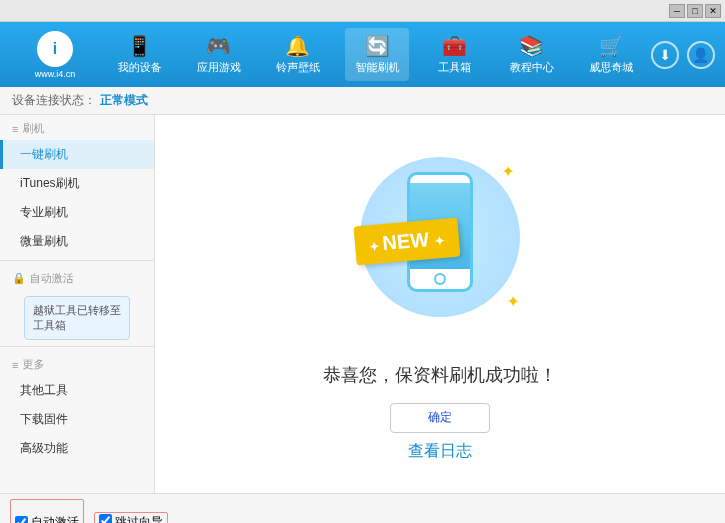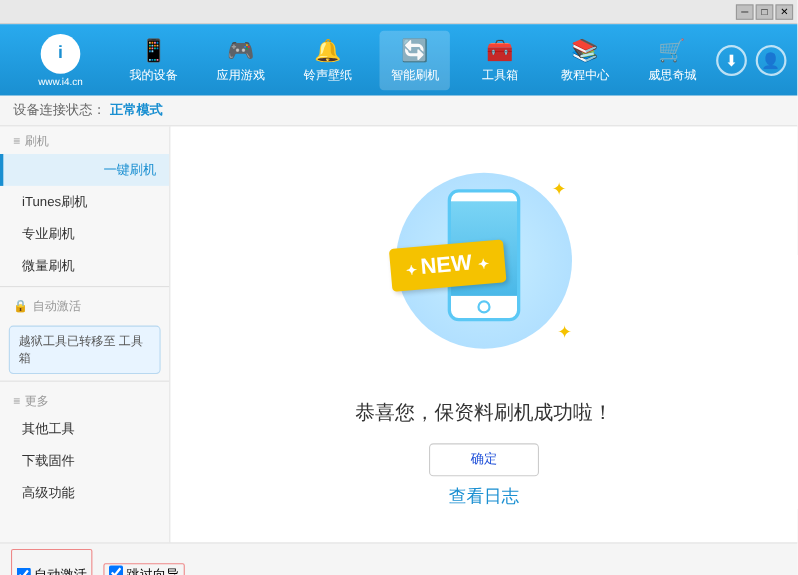--- a/index.html
+++ b/index.html
@@ -117,7 +117,6 @@
       color: #1a8fd1;
       border-left: 3px solid #1a8fd1;
       padding-left: 17px;
-      text-align: right;
     }
     .sidebar-divider {
       height: 1px; background: #e0e0e0; margin: 4px 0;

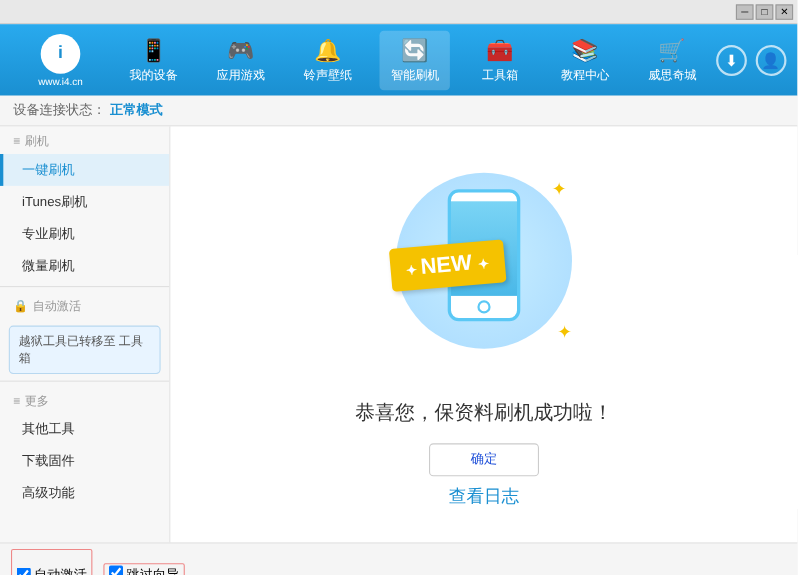--- a/index.html
+++ b/index.html
@@ -122,7 +122,7 @@
       height: 1px; background: #e0e0e0; margin: 4px 0;
     }
     .sidebar-info-box {
-      margin: 6px 8px;
+      margin: 6px 24px;
       background: #e8f4ff;
       border: 1px solid #b8d8f0;
       border-radius: 4px;

